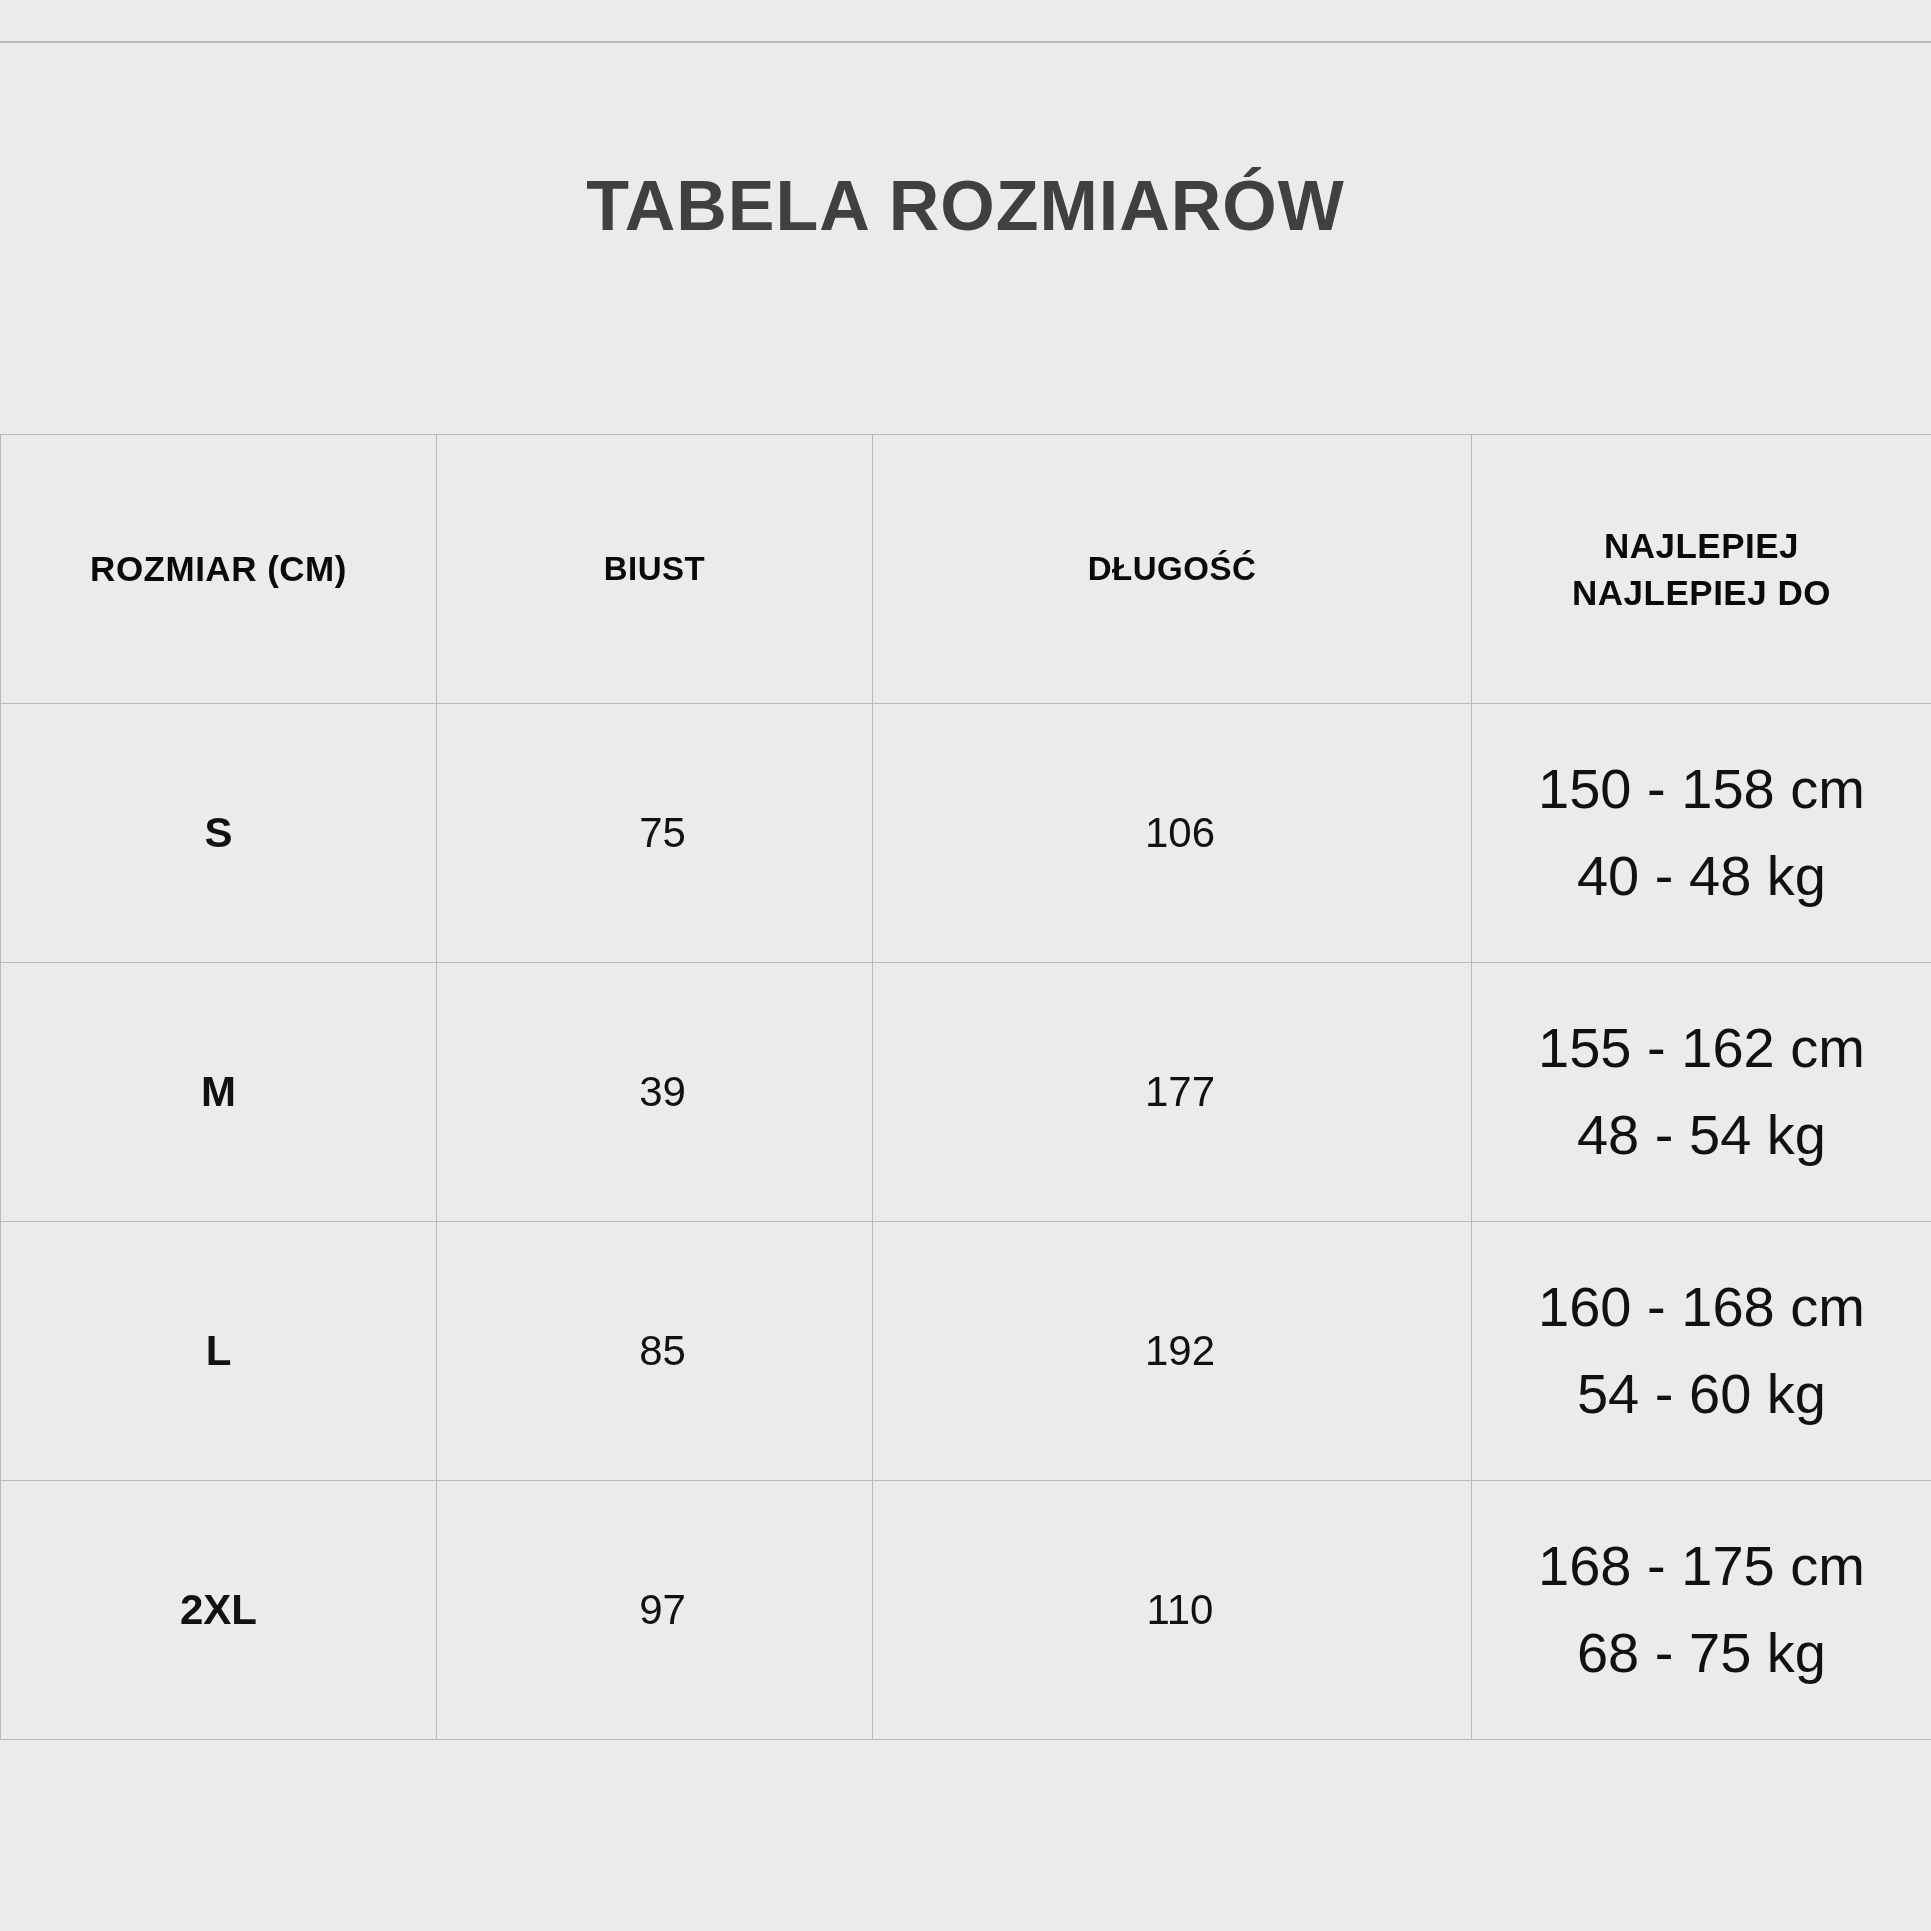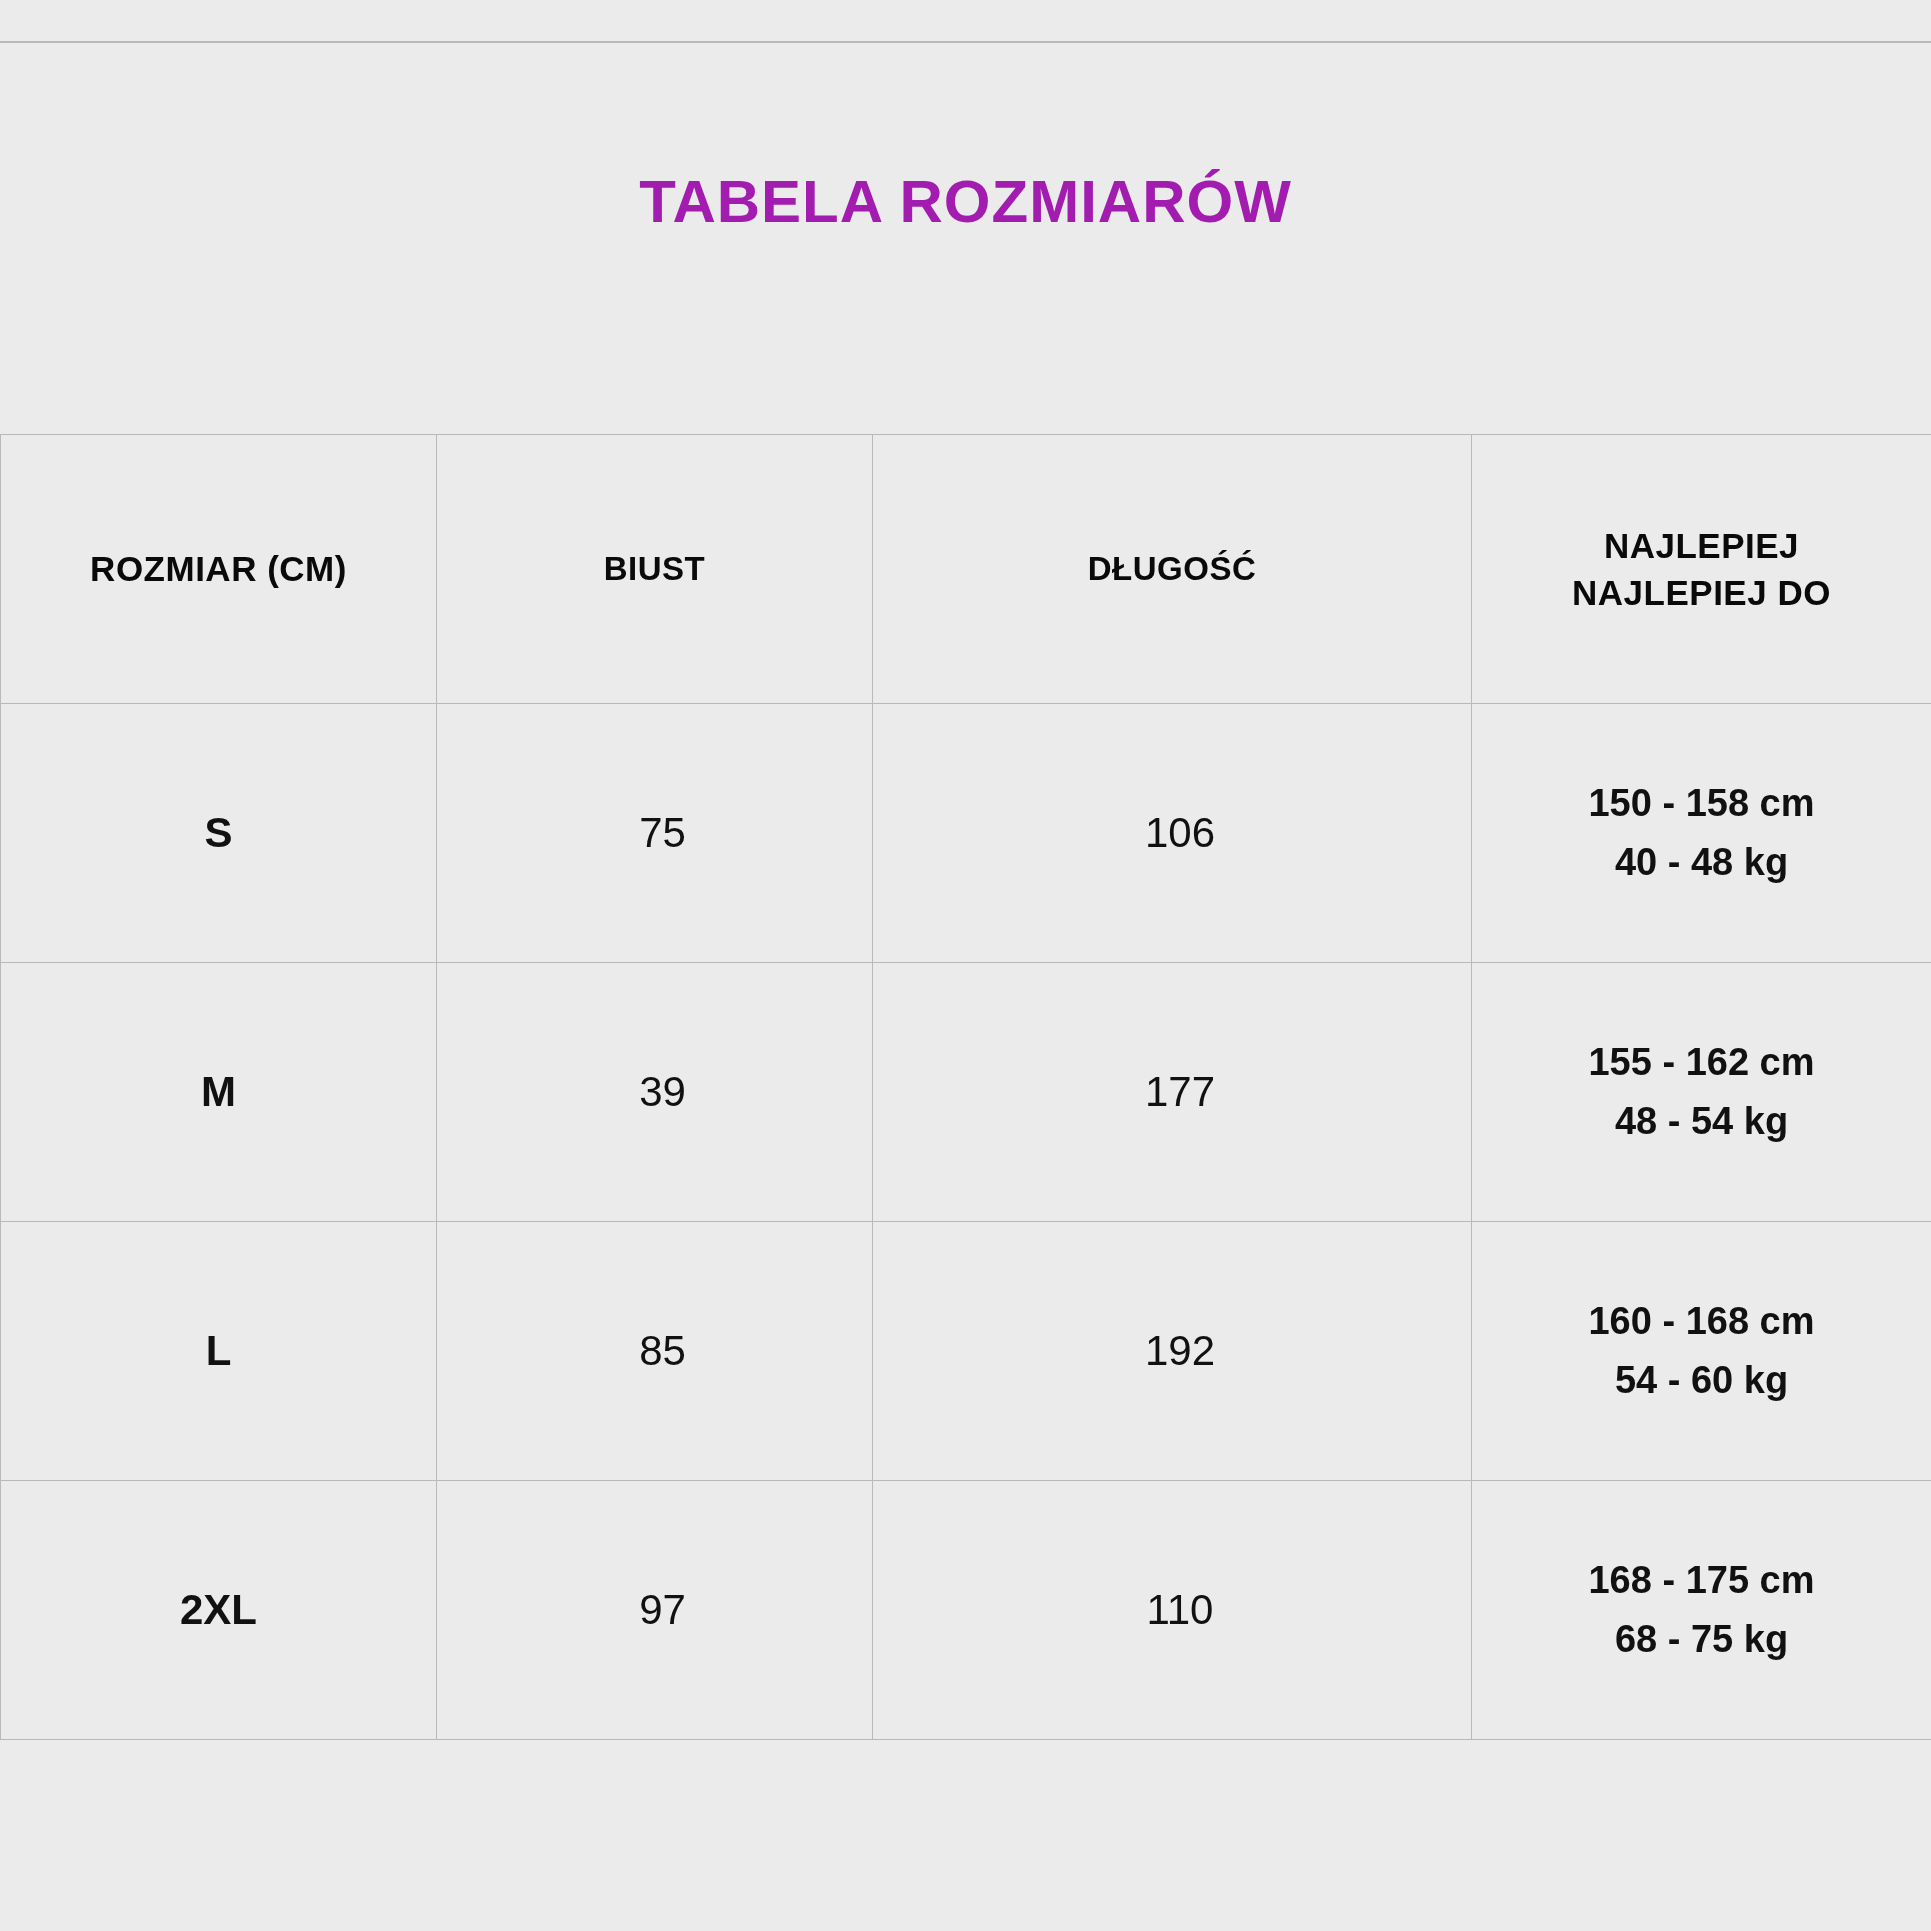--- a/index.html
+++ b/index.html
@@ -34,10 +34,10 @@
     left: 0;
     width: 1931px;
     text-align: center;
-    font-size: 60px;
+    font-size: 70px;
     font-weight: bold;
     letter-spacing: 1px;
-    color: #a21caf;
+    color: #404040;
     line-height: 1.05;
   }
   table.size-table {

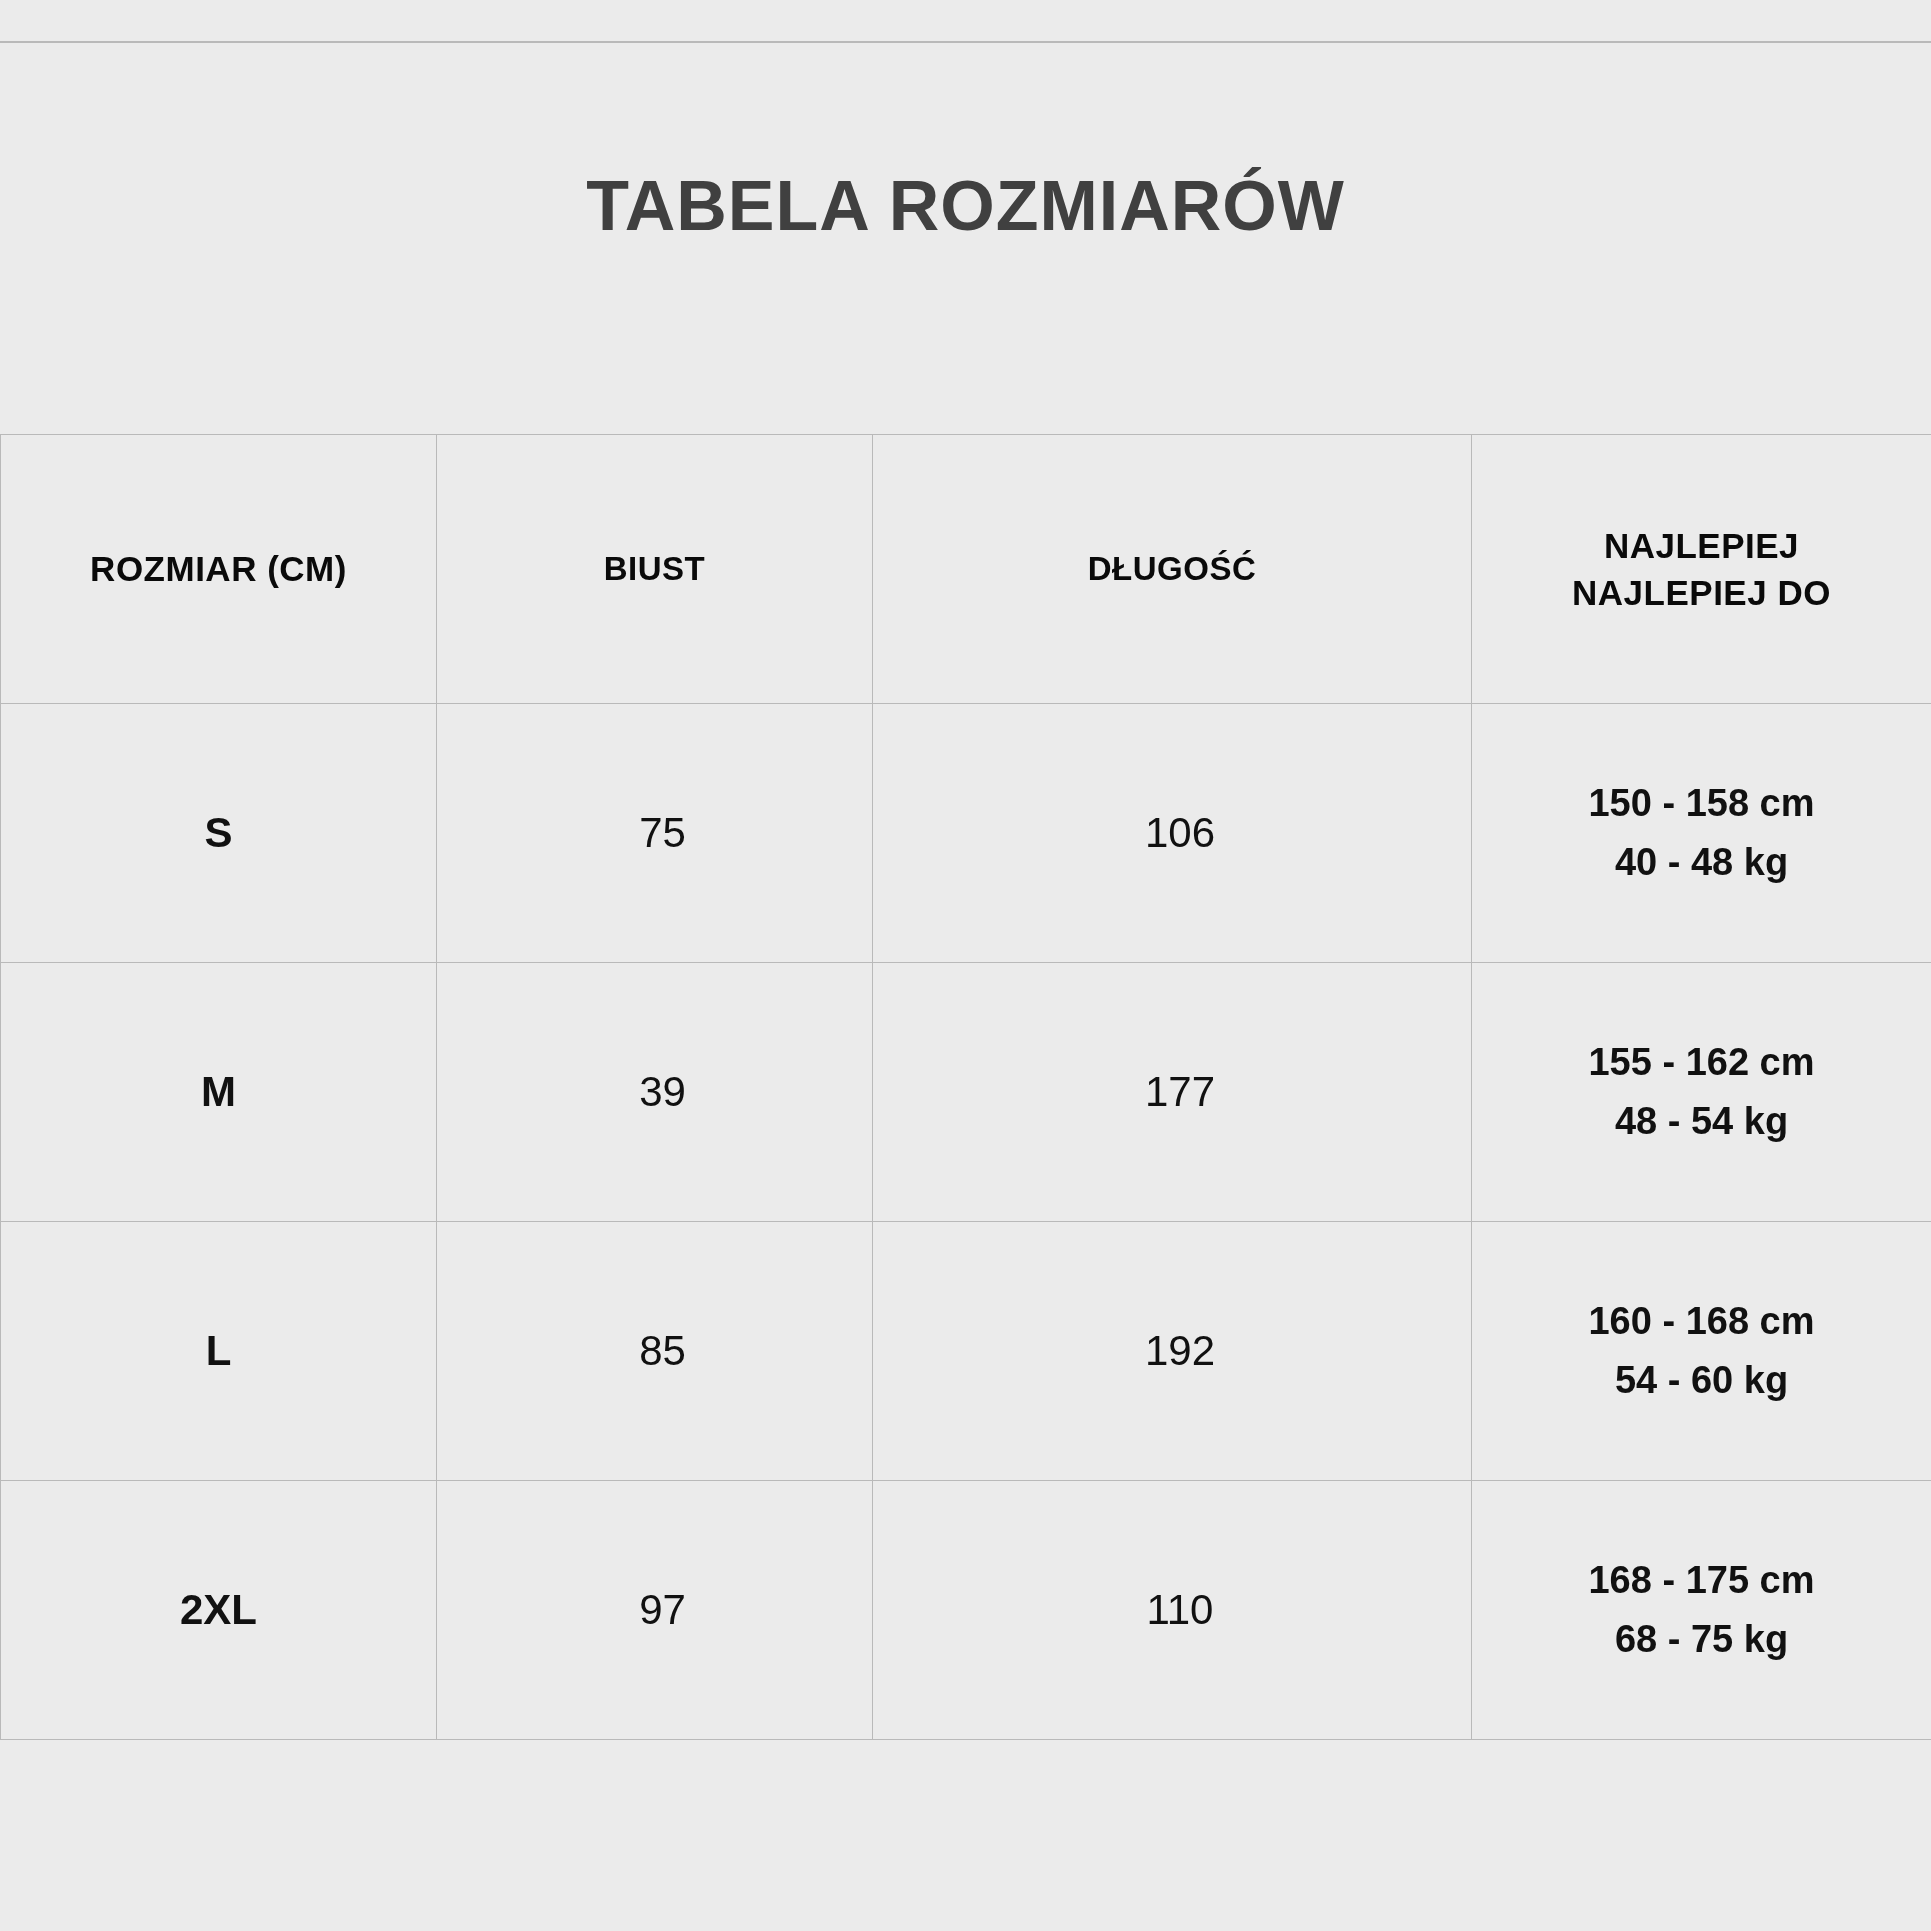--- a/index.html
+++ b/index.html
@@ -89,8 +89,8 @@
     padding-left: 16px;
   }
   table.size-table td.fit-cell {
-    font-size: 38px;
-    font-weight: bold;
+    font-size: 56px;
+    font-weight: normal;
     line-height: 1.55;
   }
   .fit-line { display: block; }

